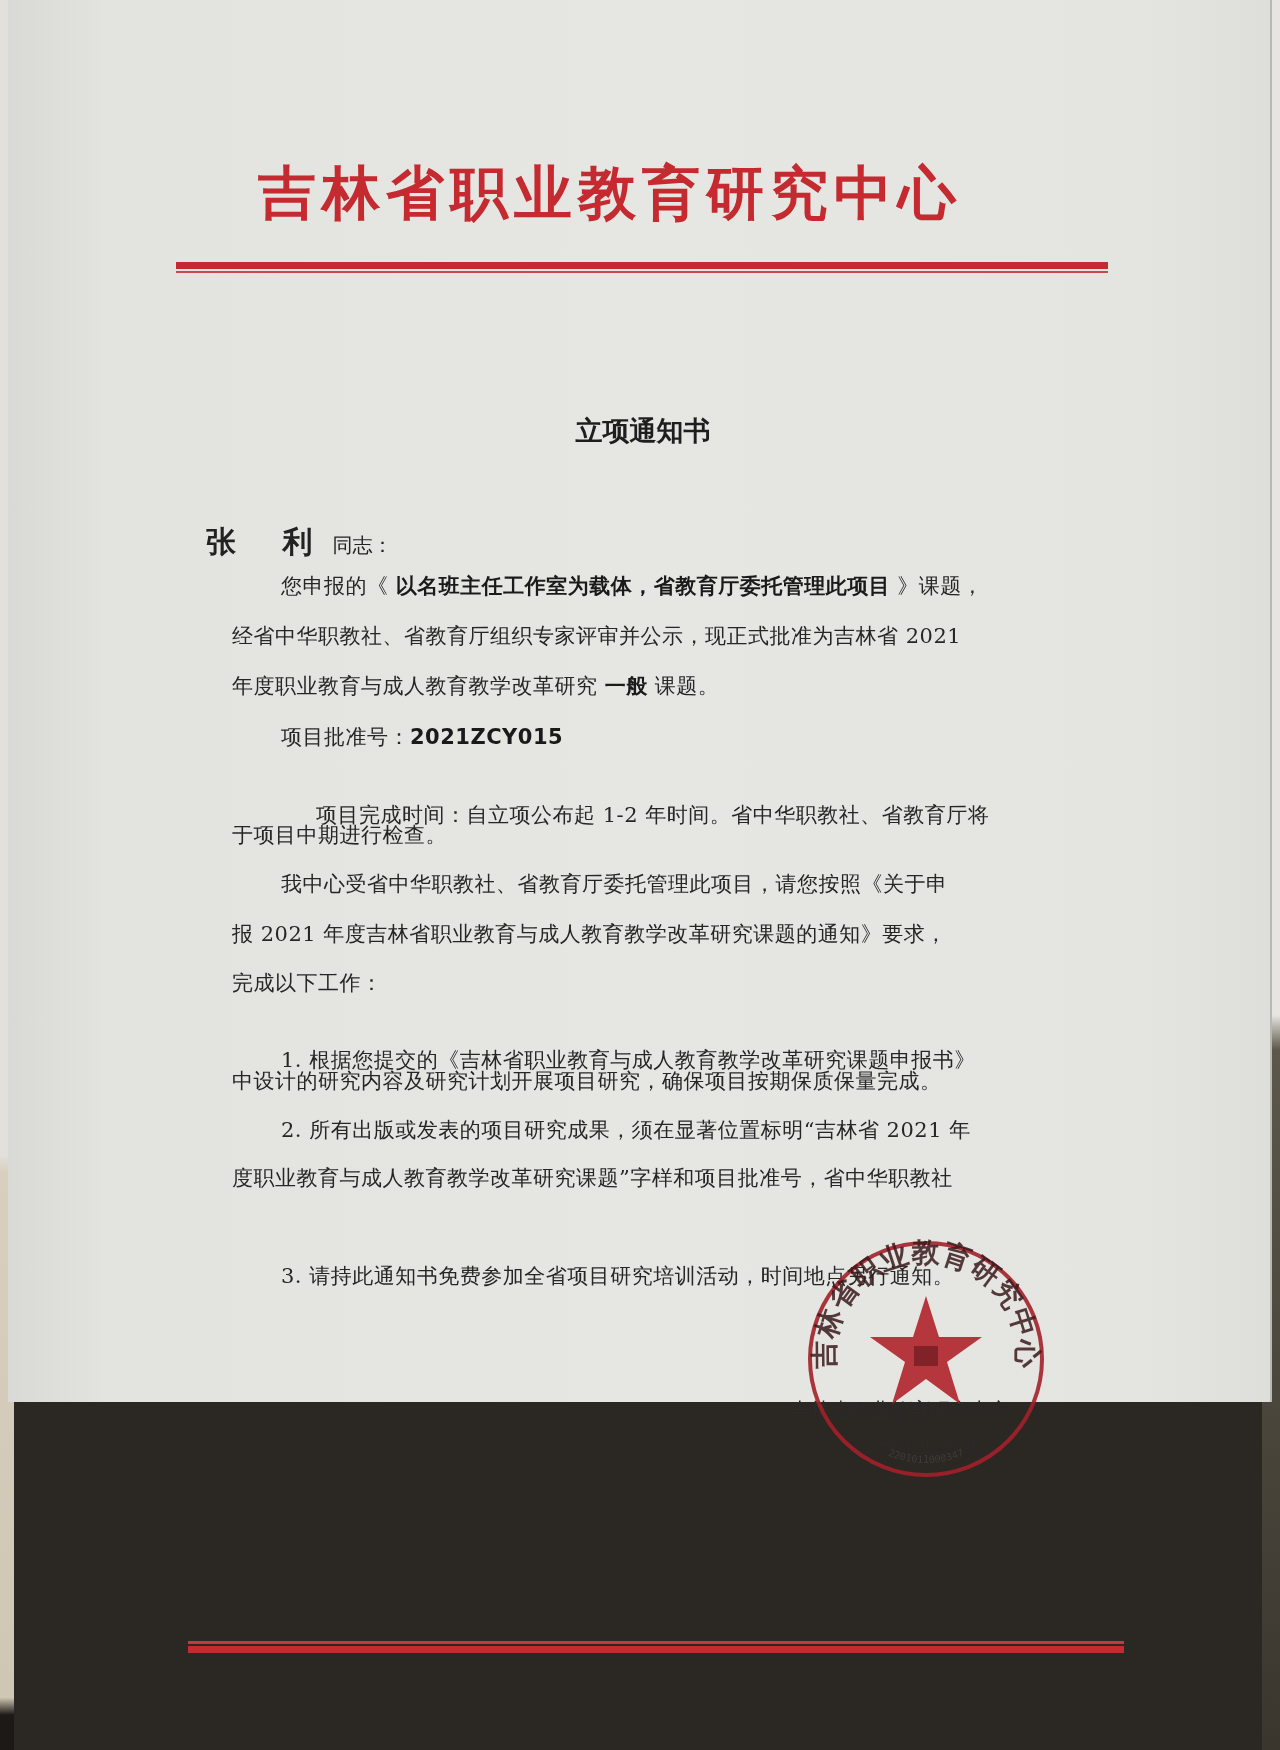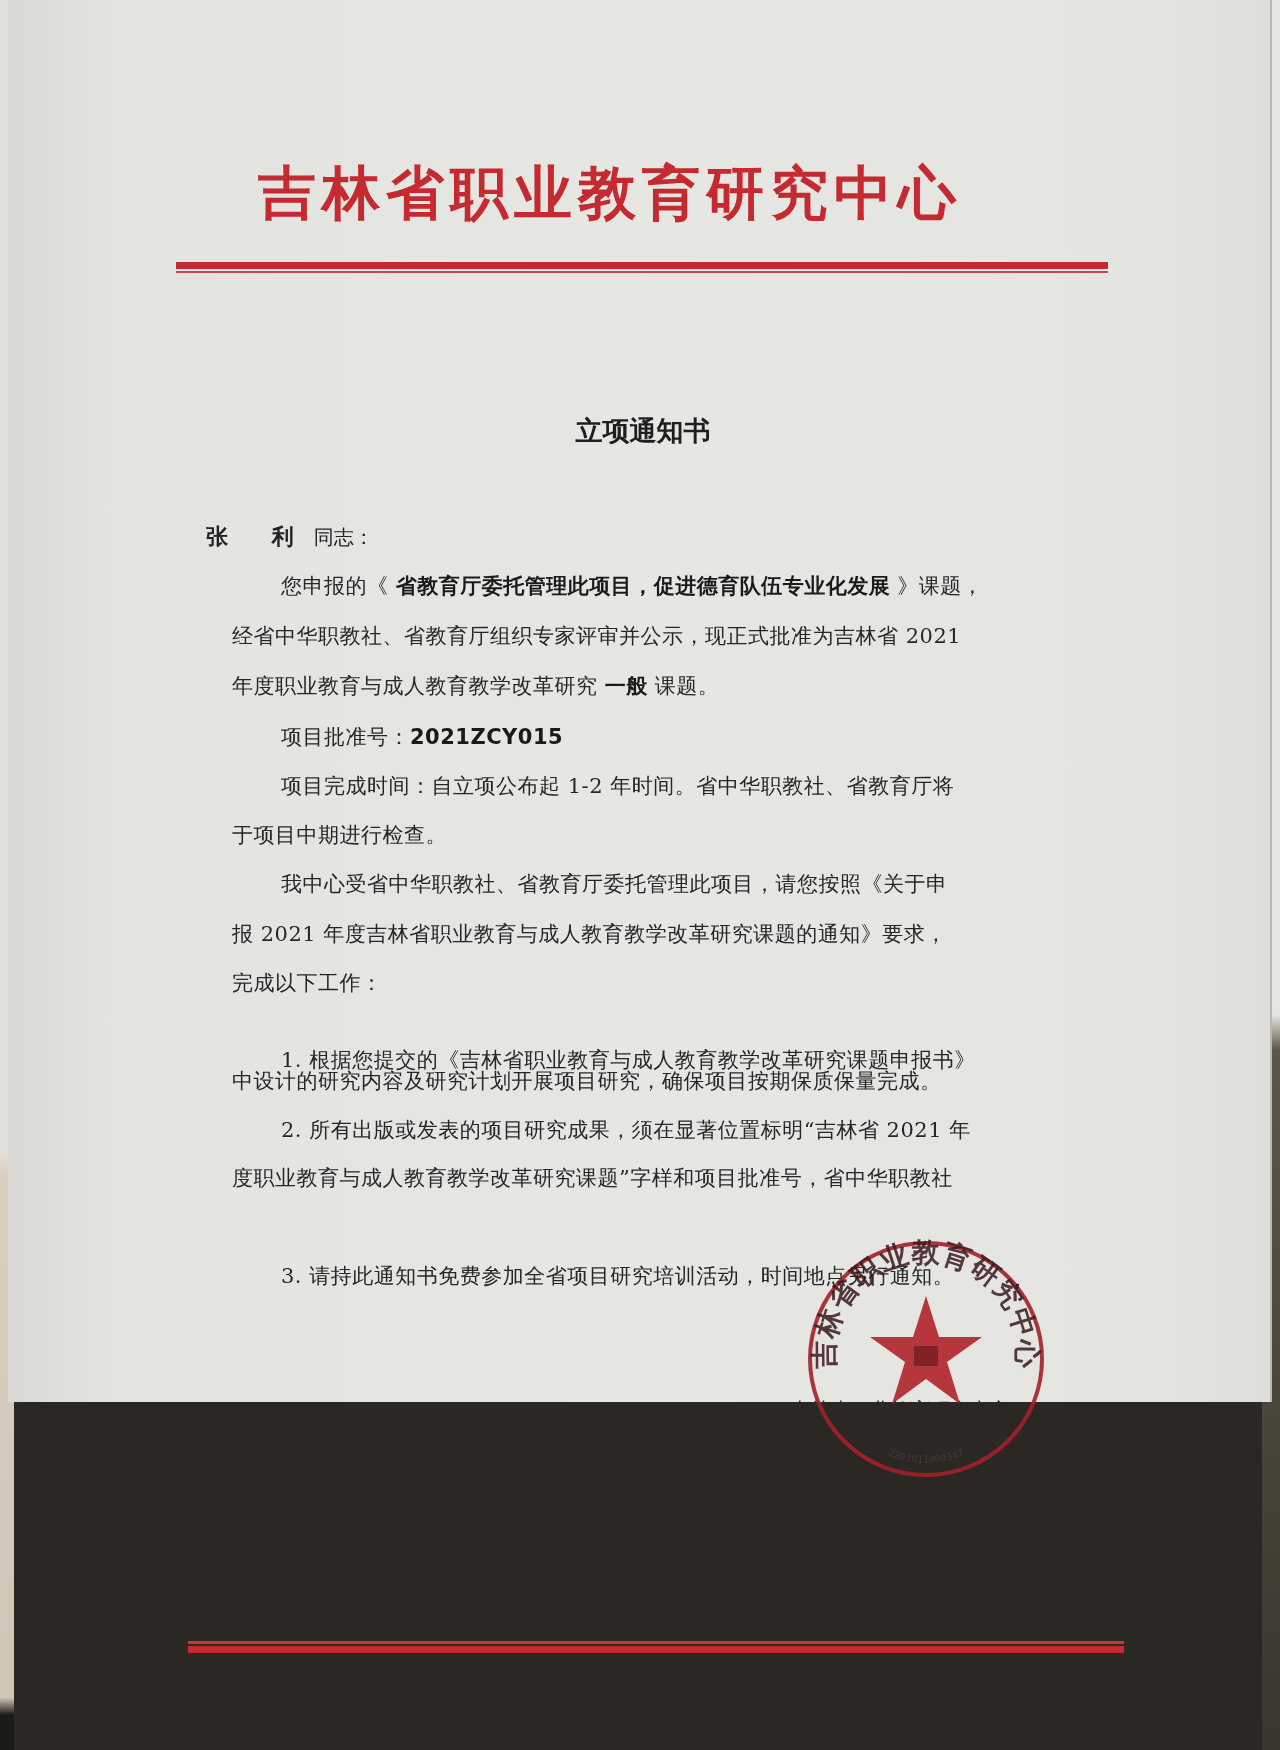--- a/index.html
+++ b/index.html
@@ -50,7 +50,7 @@
   }
   .salutation .name {
     font-family: "DejaVu Sans", "Liberation Sans", sans-serif;
-    font-size: 22px; font-weight: bold; letter-spacing: 18px; margin-right: 2px;
+    font-size: 30px; font-weight: bold; letter-spacing: 18px; margin-right: 2px;
   }
   .body-line {
     position: absolute; left: 224px; font-size: 21px; color: #262626;

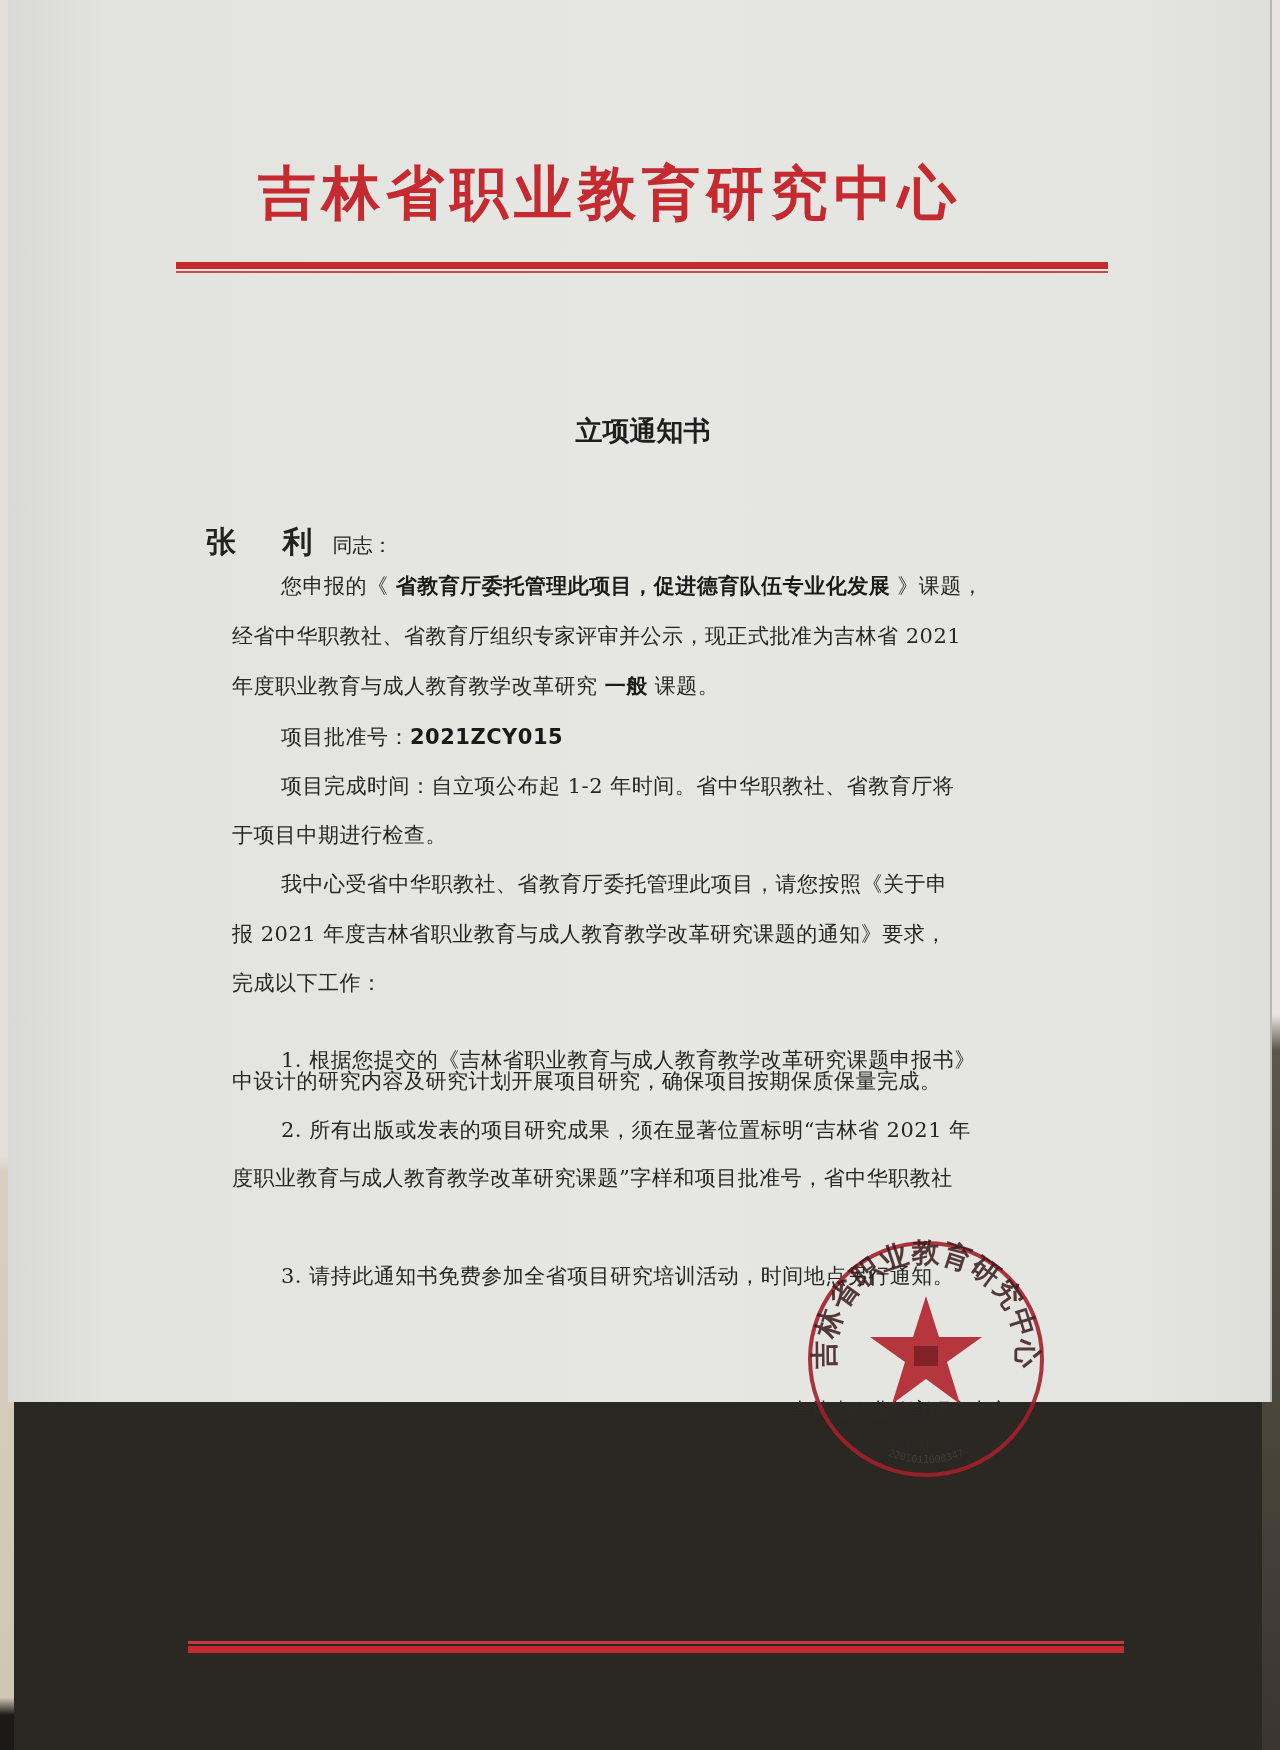--- a/index.html
+++ b/index.html
@@ -87,7 +87,7 @@
   </div>
 
   <div class="body-line indent" style="top:572px;">
-    <span>您申报的《 </span><span class="bold-sans">省教育厅委托管理此项目，促进德育队伍专业化发展</span><span> 》课题，</span>
+    <span>您申报的《 </span><span class="bold-sans">以名班主任工作室为载体，省教育厅委托管理此项目</span><span> 》课题，</span>
   </div>
   <div class="body-line" style="top:622px;">经省中华职教社、省教育厅组织专家评审并公示，现正式批准为吉林省 2021</div>
   <div class="body-line" style="top:672px;">

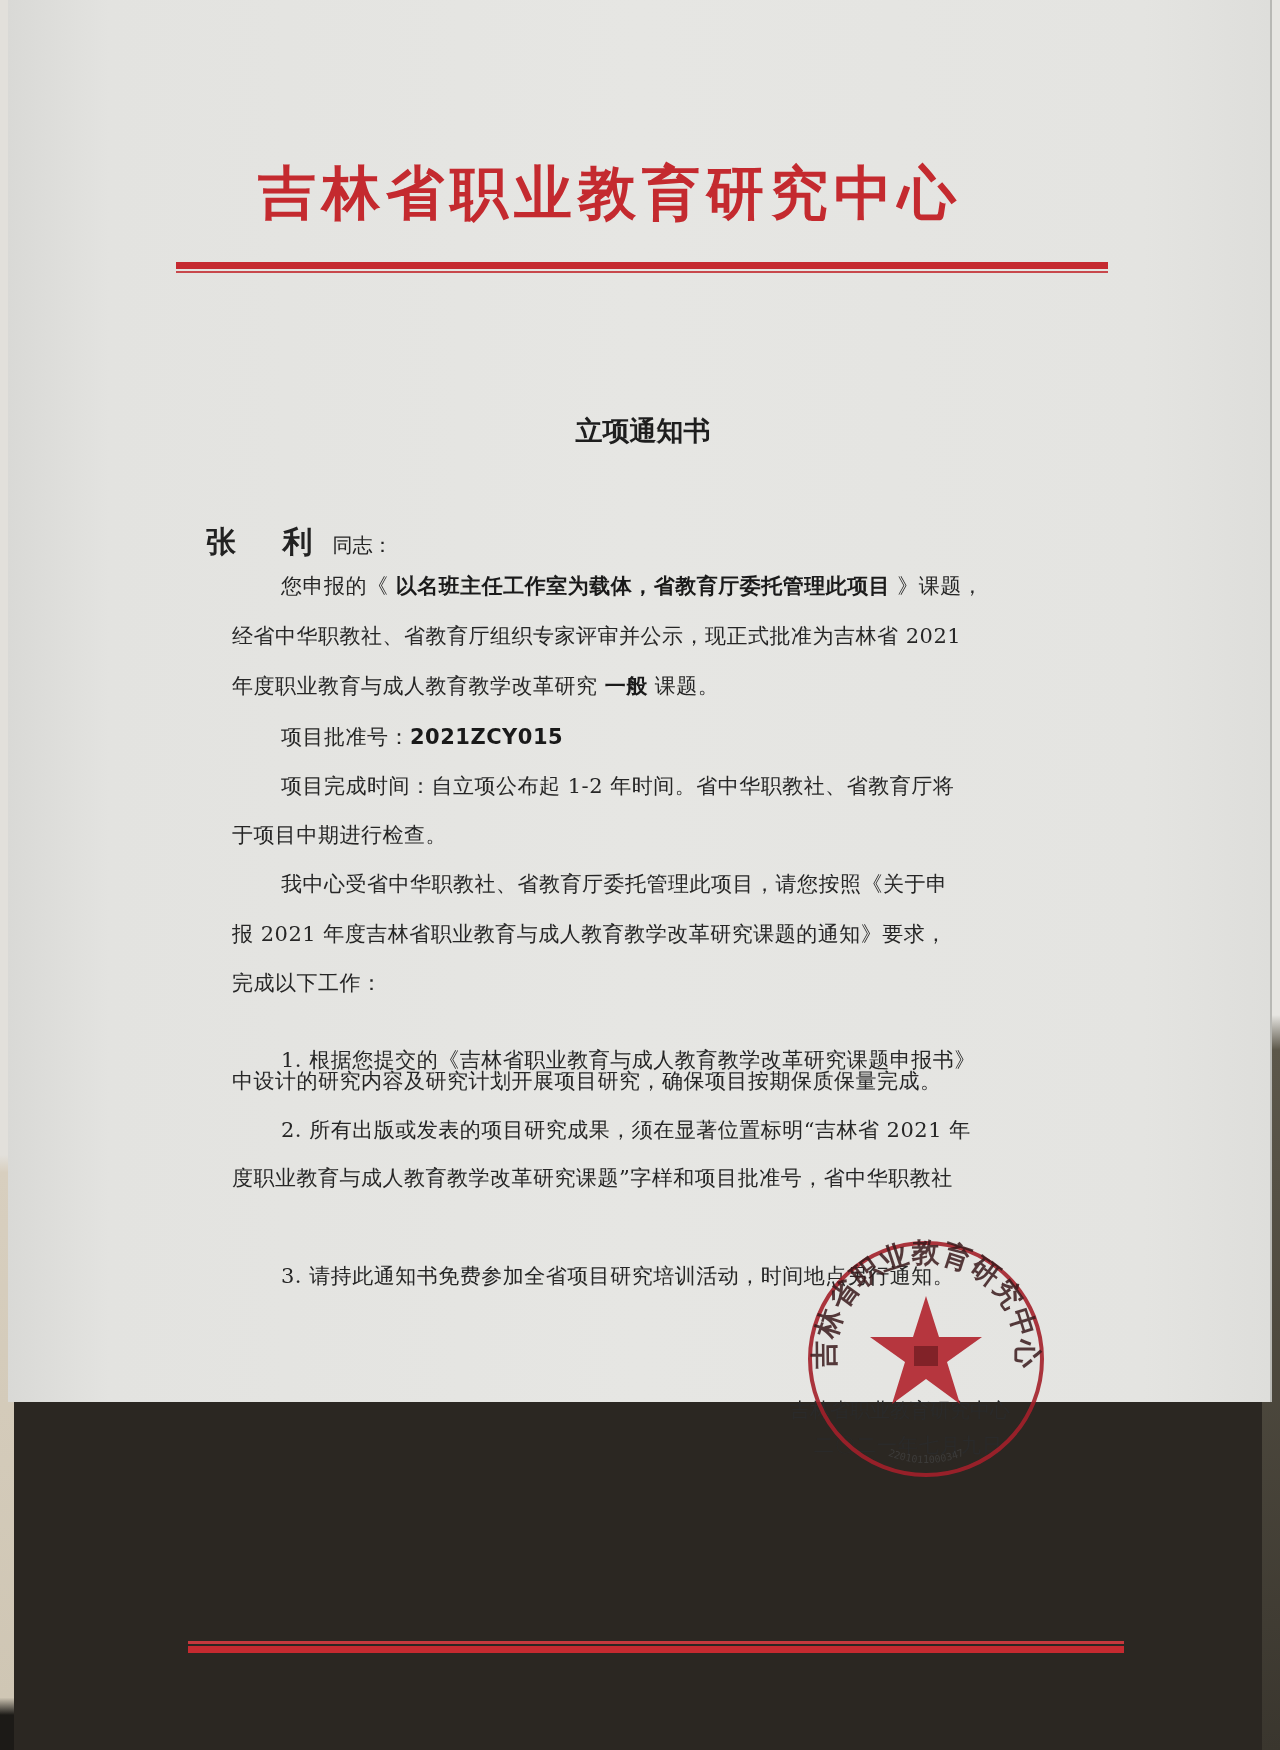--- a/index.html
+++ b/index.html
@@ -98,7 +98,7 @@
     <span>项目批准号：</span><span class="bold-sans">2021ZCY015</span>
   </div>
 
-  <div class="body-line indent" style="top:772px;">项目完成时间：自立项公布起 1-2 年时间。省中华职教社、省教育厅将</div>
+  <div class="body-line indent" style="top:801px;margin-left:35px;">项目完成时间：自立项公布起 1-2 年时间。省中华职教社、省教育厅将</div>
   <div class="body-line" style="top:821px;">于项目中期进行检查。</div>
 
   <div class="body-line indent" style="top:870px;">我中心受省中华职教社、省教育厅委托管理此项目，请您按照《关于申</div>

